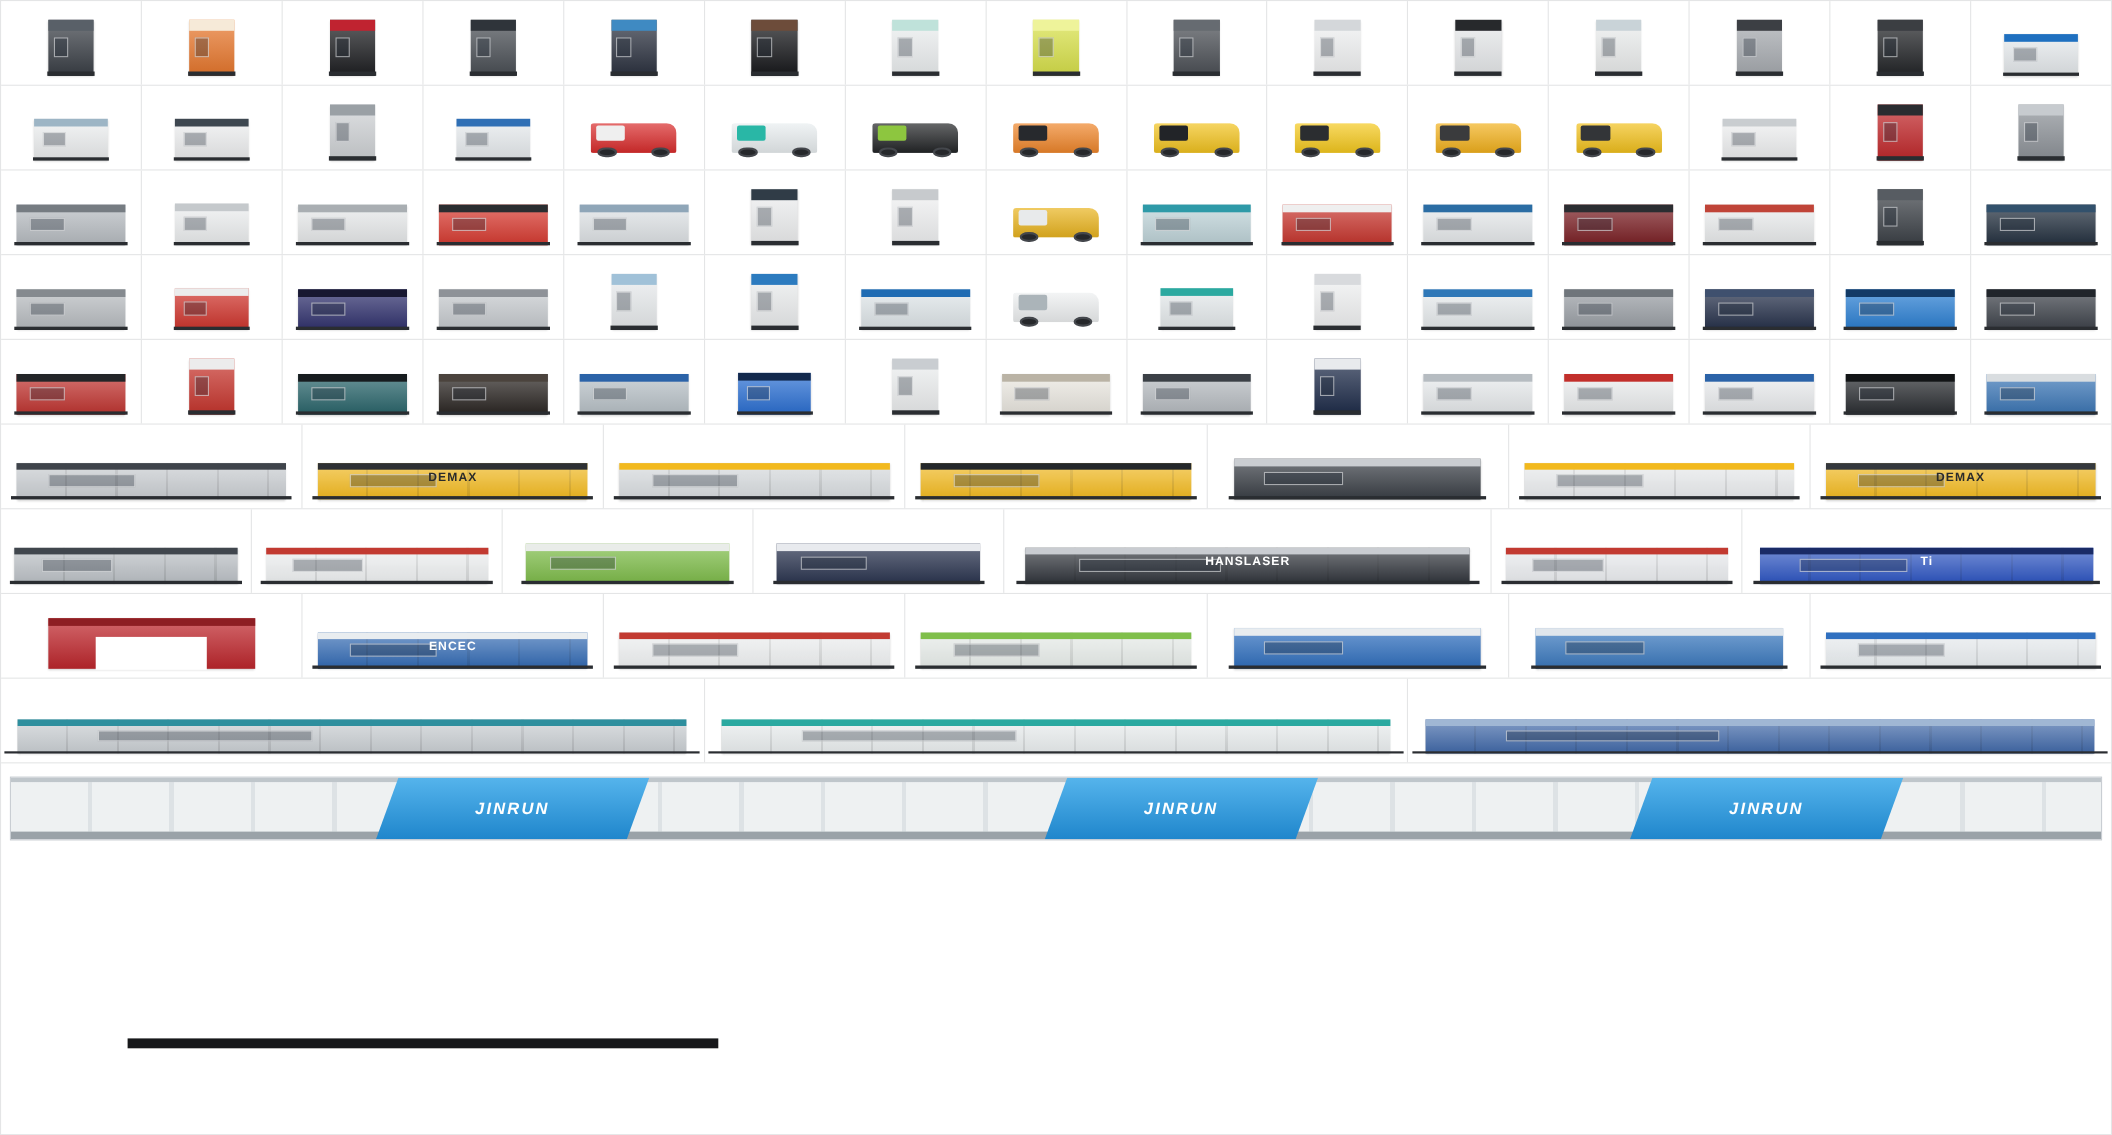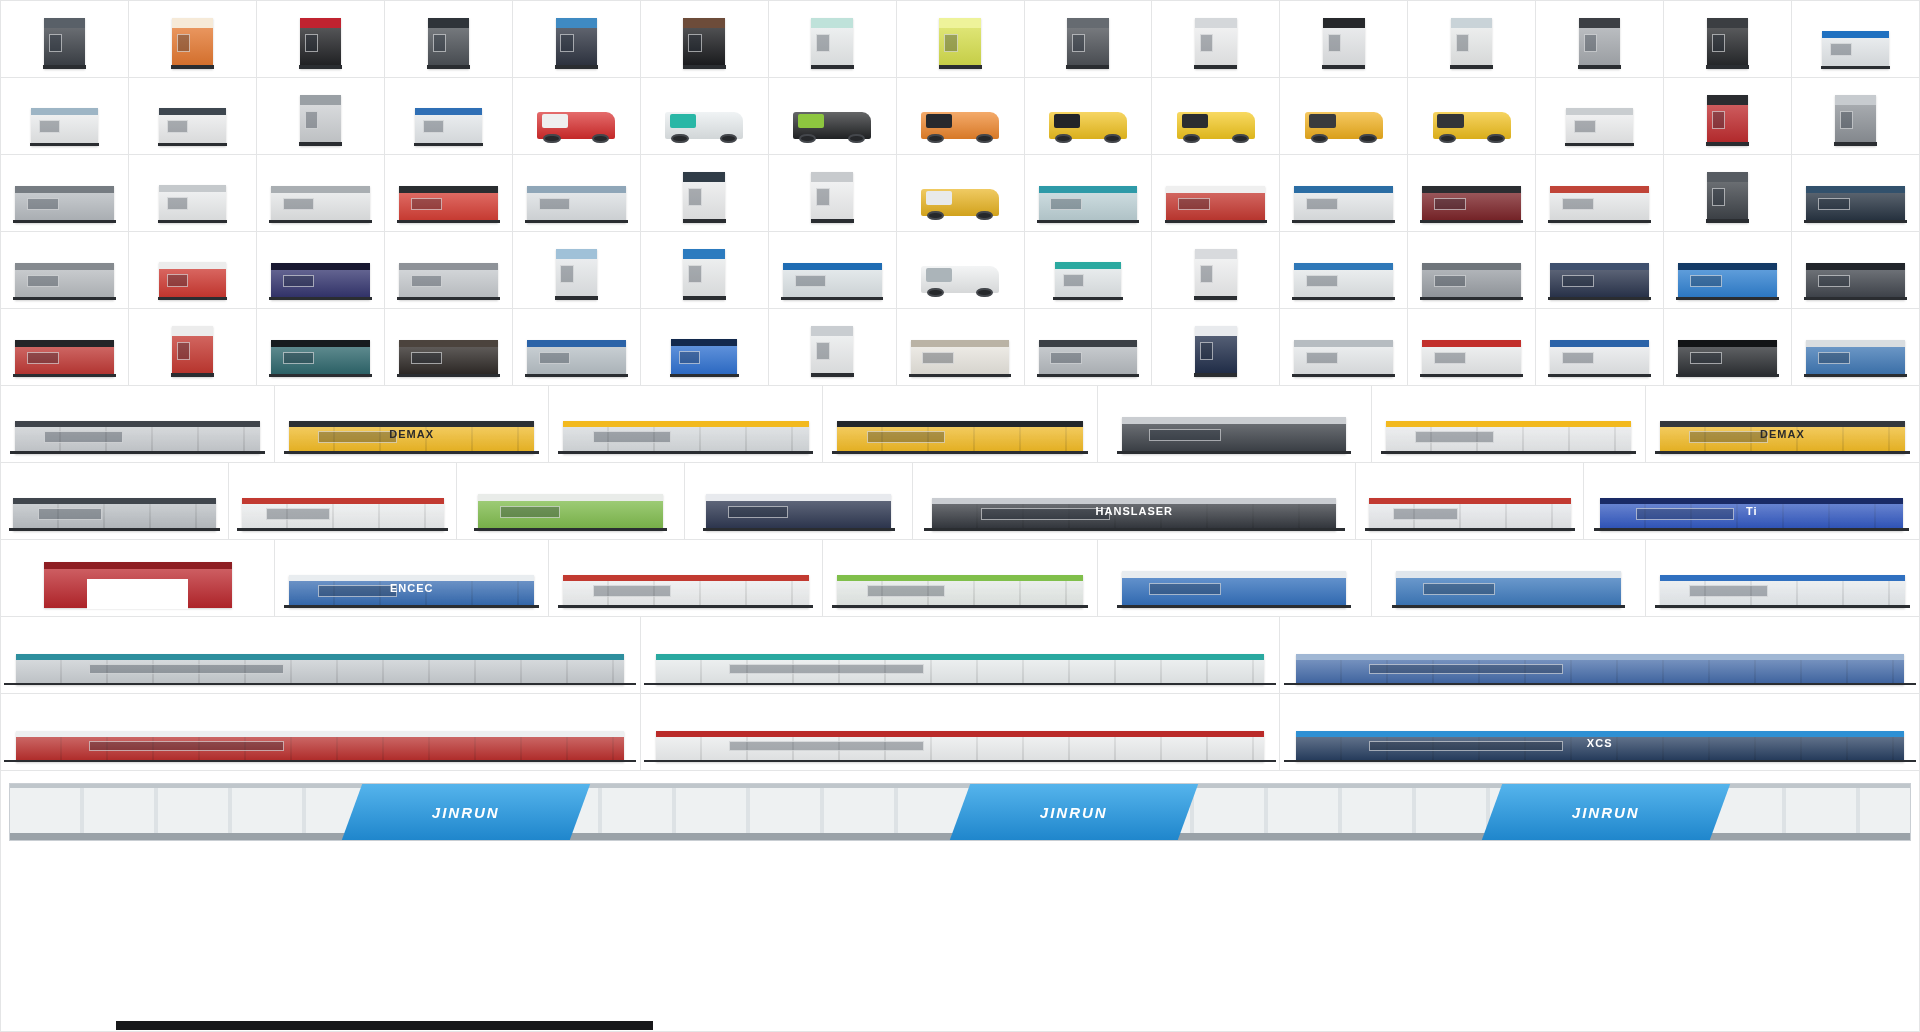--- a/index.html
+++ b/index.html
@@ -779,30 +779,6 @@
         </div>
       </div>
     </div>
-    <div class="row" style="height: 77px;">
-      <div class="cell" style="flex: 1 1 0%;">
-        <div class="m k-longline" style="--a: #ba2b29; --b: #edeff0;">
-          <i class="acc"></i>
-          <i class="win"></i>
-          <i class="base"></i>
-        </div>
-      </div>
-      <div class="cell" style="flex: 1 1 0%;">
-        <div class="m k-longline" style="--a: #edeff0; --b: #ba2b29;">
-          <i class="acc"></i>
-          <i class="win"></i>
-          <i class="base"></i>
-        </div>
-      </div>
-      <div class="cell" style="flex: 1 1 0%;">
-        <div class="m k-longline" style="--a: #233b5e; --b: #2e90d4;">
-          <i class="acc"></i>
-          <i class="win"></i>
-          <i class="base"></i>
-          <span class="lbl" style="color:#ffffff">XCS</span>
-        </div>
-      </div>
-    </div>
     <div class="row" style="height: 262px;">
       <div class="cell" style="flex: 1 1 0%;">
         <i class="bstrip"></i>

